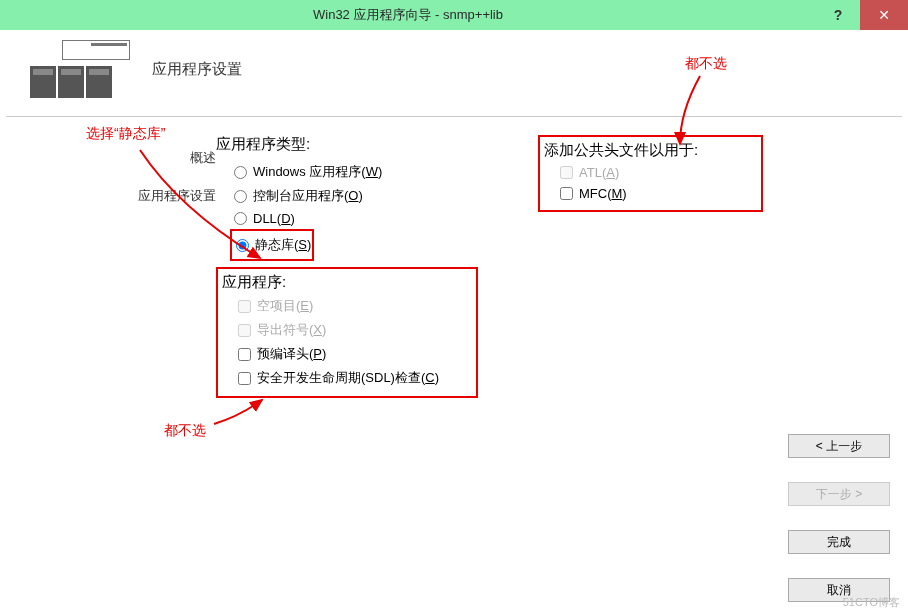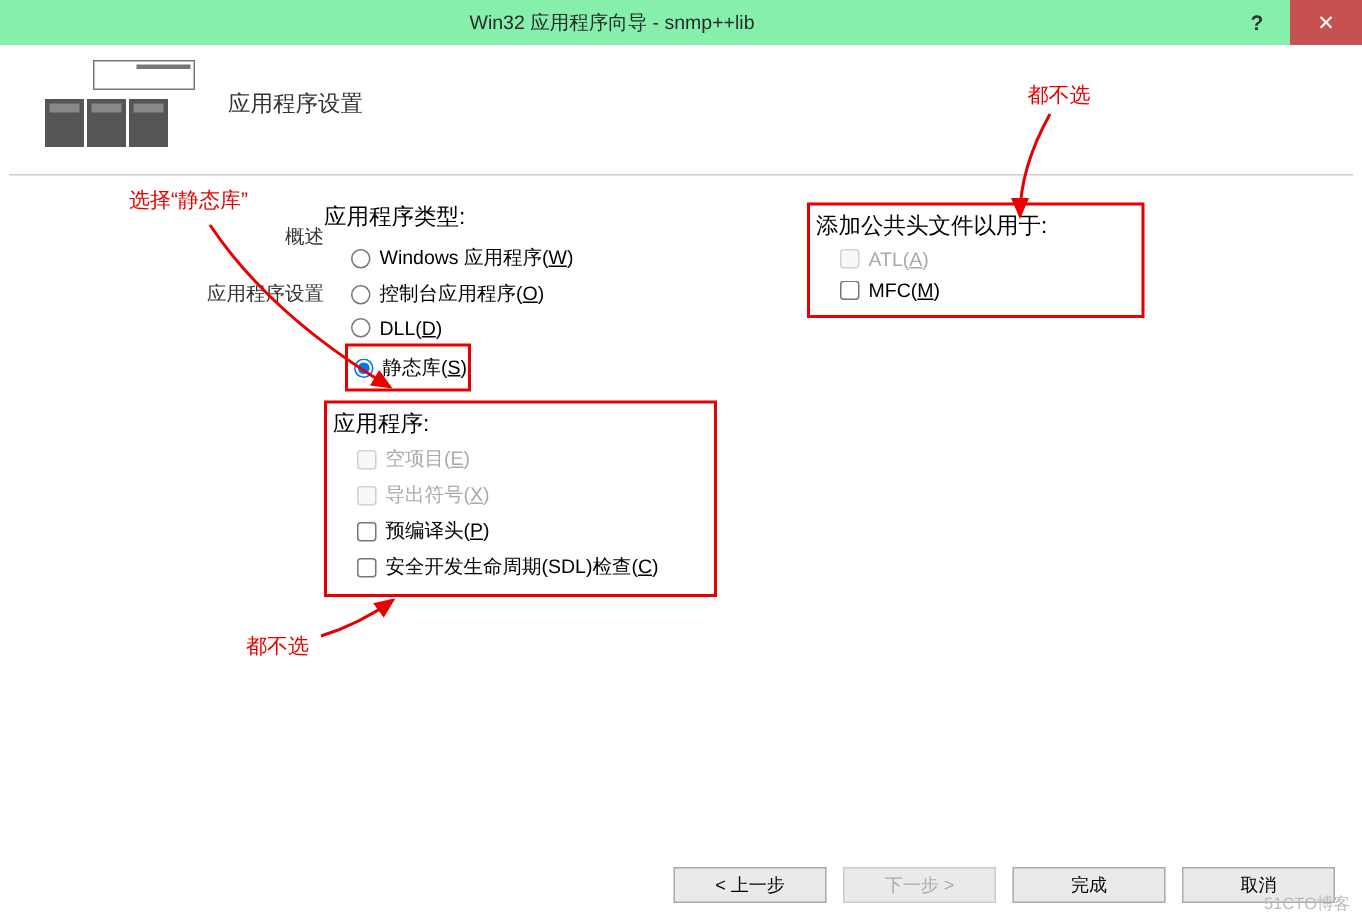--- a/index.html
+++ b/index.html
@@ -44,7 +44,7 @@
     
     .ann { position: absolute; color: #e60000; font-size: 14px; pointer-events: none; }
     
-    .footer { position: absolute; bottom: 12px; right: 18px; display: flex; gap: 11px; }
+    .footer { position: absolute; bottom: 12px; right: 18px; display: flex; gap: 24px; flex-direction: column; }
     .btn { width: 102px; height: 24px; background: #eaeaea; border: 1px solid #aaa; font-size: 12px; display: flex; align-items: center; justify-content: center; cursor: pointer; }
     .btn.disabled { color: #aaa; border-color: #ccc; }
     

